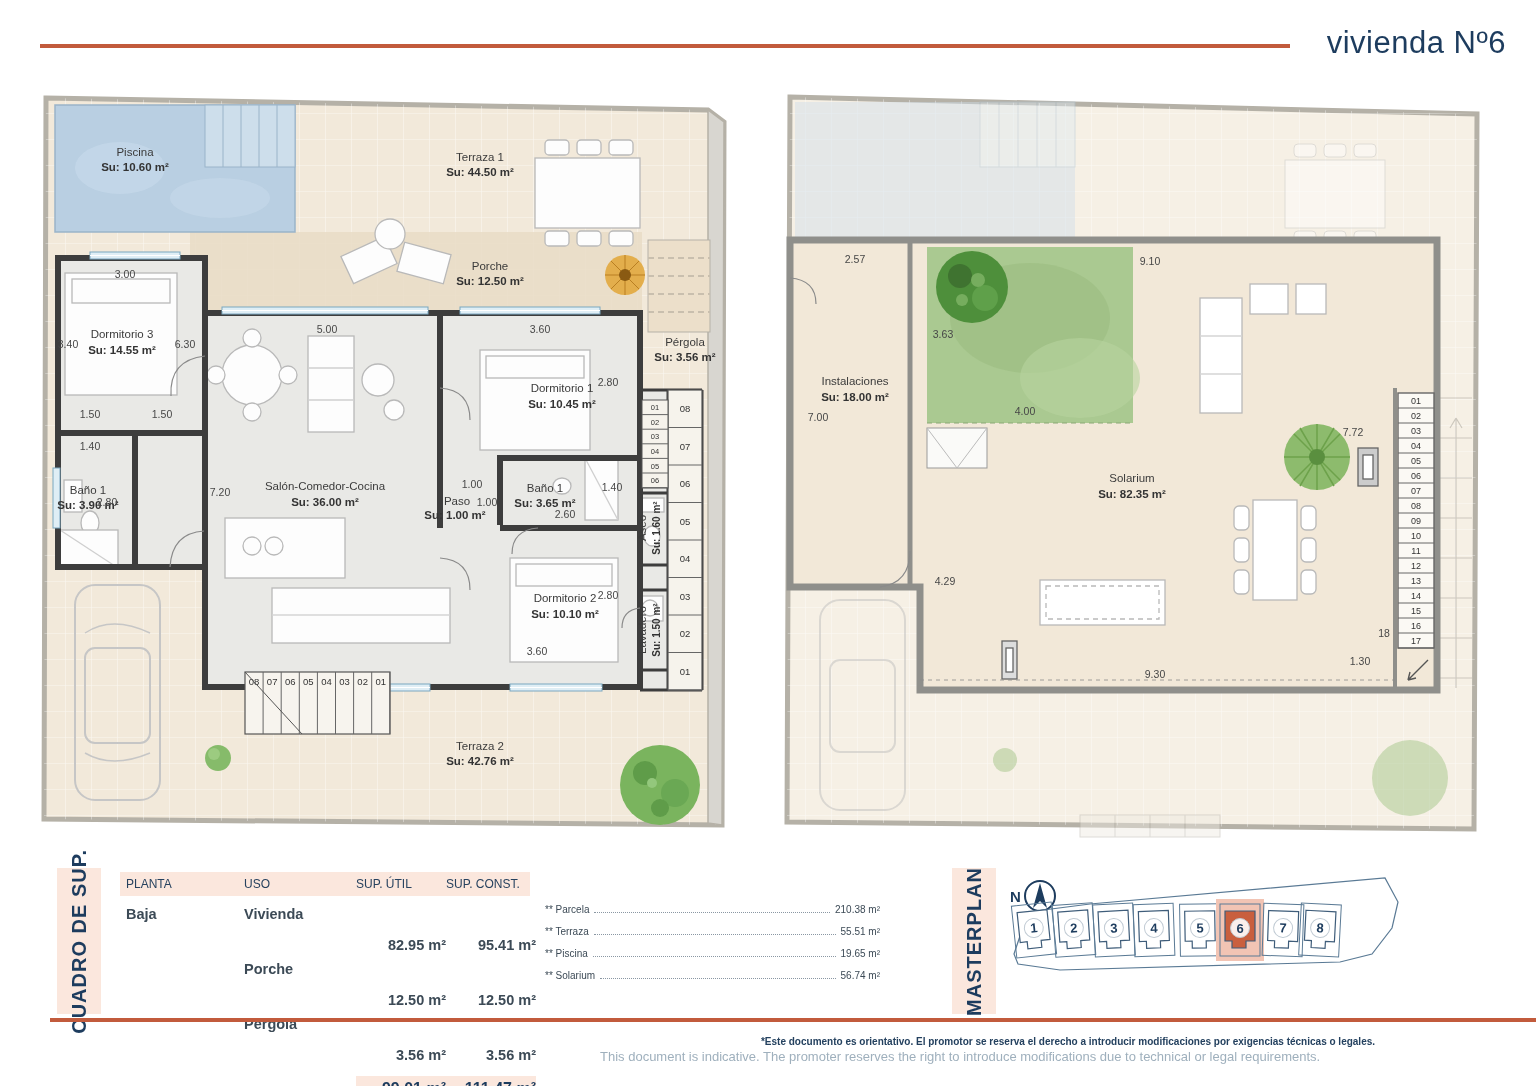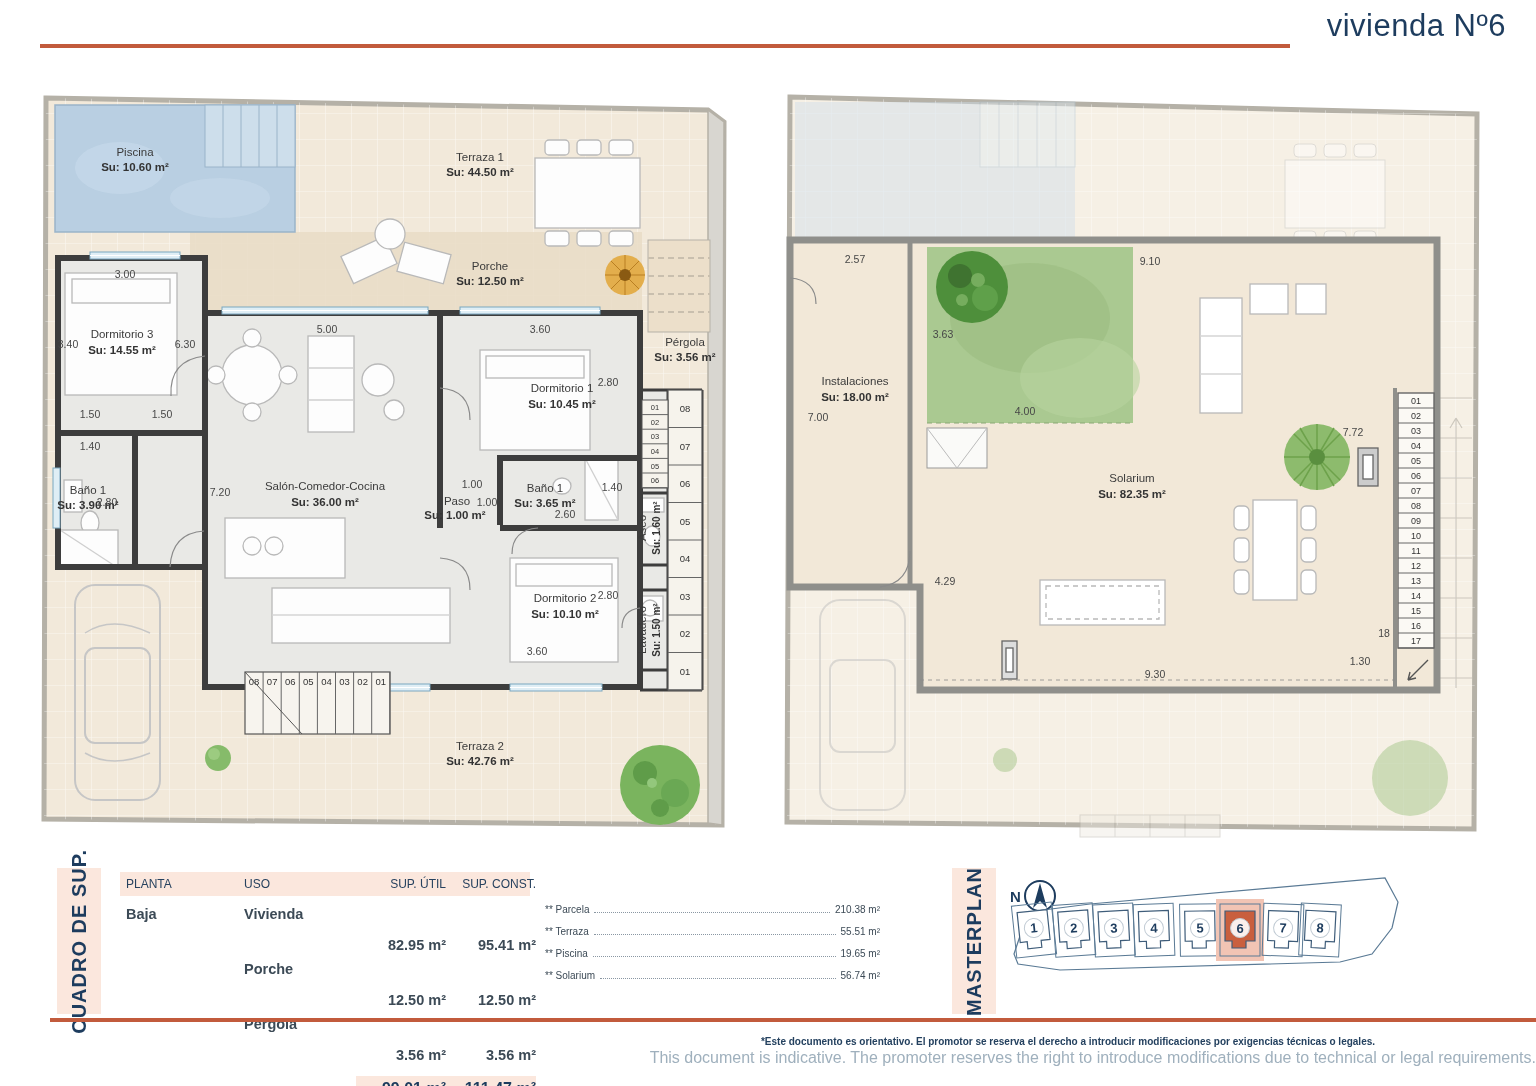--- a/index.html
+++ b/index.html
@@ -8,7 +8,7 @@
   .abs{position:absolute;}
   
   .hline{position:absolute;left:40px;top:44px;width:1250px;height:4px;background:#c25b3c;}
-  .title{position:absolute;right:30px;top:8px;font-size:31px;color:#1d3c5e;letter-spacing:.5px;}
+  .title{position:absolute;right:30px;top:25px;font-size:31px;color:#1d3c5e;letter-spacing:.5px;}
   
   svg text{font-family:"Liberation Sans",sans-serif;}
   .rname{font-size:11.5px;fill:#3b3b3b;}

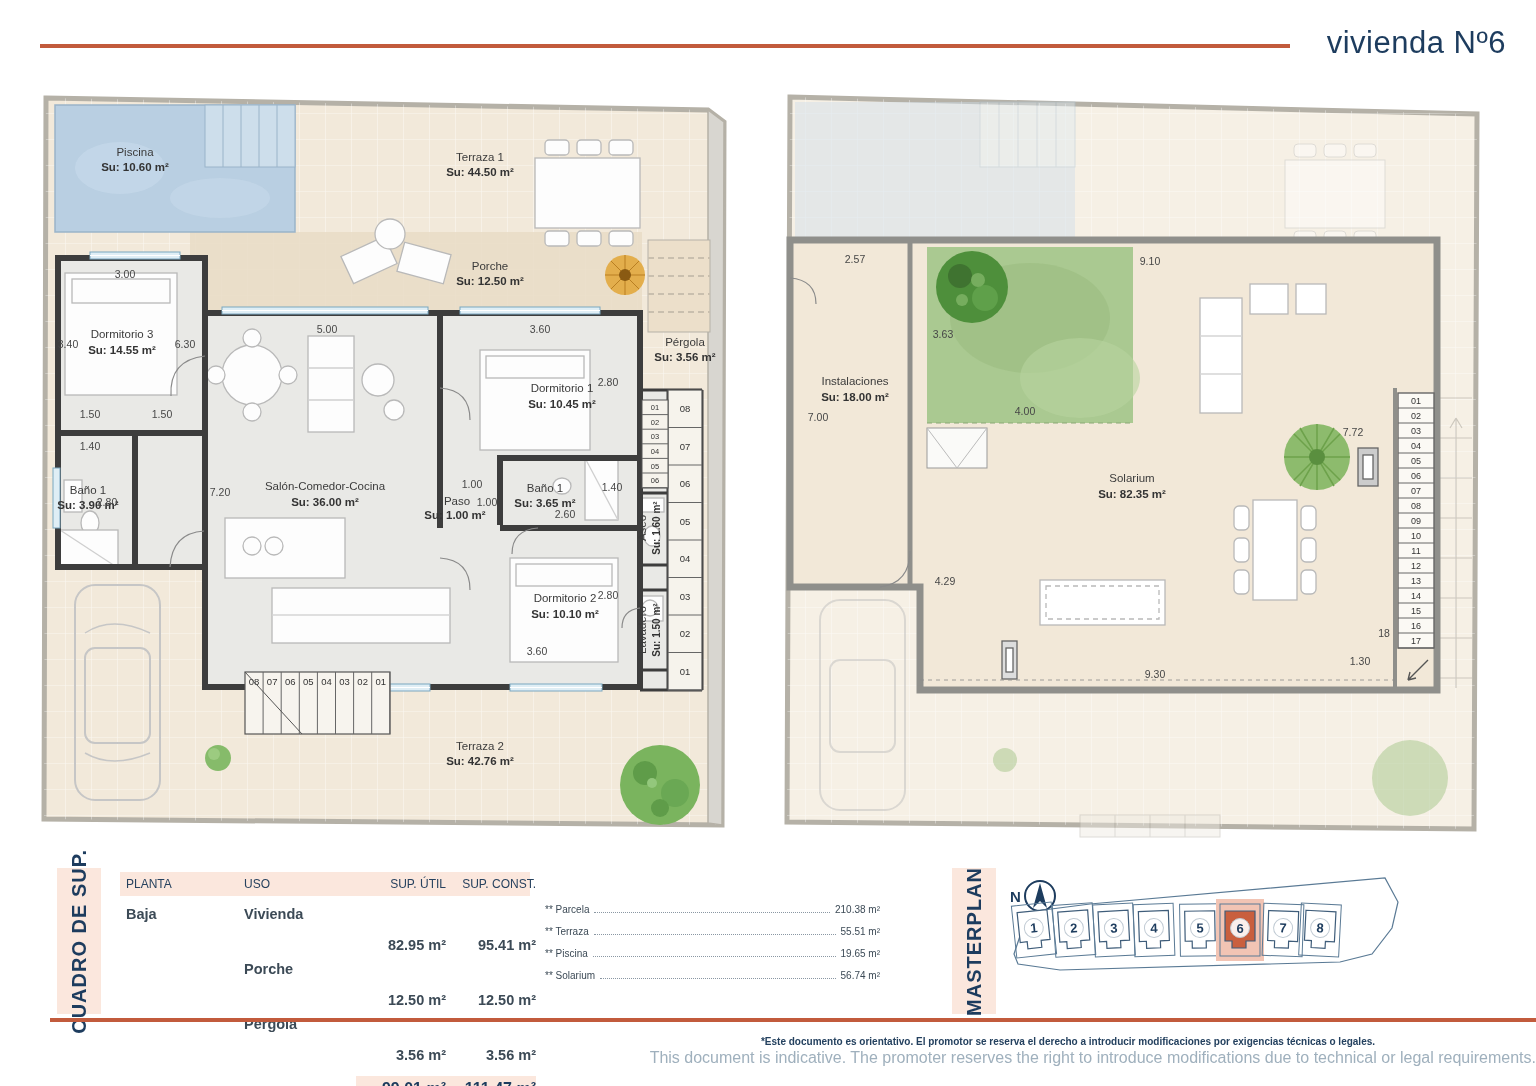--- a/index.html
+++ b/index.html
@@ -19,7 +19,7 @@
   .sideTag span{writing-mode:vertical-rl;transform:rotate(180deg);font-size:20px;font-weight:bold;color:#1d3c5e;letter-spacing:1px;white-space:nowrap;}
   .suptable{position:absolute;left:120px;top:872px;width:410px;font-size:14.5px;color:#3c4a56;}
   .thead{display:grid;grid-template-columns:118px 112px 90px 90px;background:#fbe7dd;padding:5px 6px;color:#27425f;font-size:12px;}
-  .thead div:nth-child(3),.thead div:nth-child(4){text-align:right;}
+  .thead div:nth-child(3),.thead div:nth-child(4){text-align:left;}
   .trow{display:grid;grid-template-columns:118px 112px 90px 90px;padding:4px 6px;}
   .trow div:nth-child(3),.trow div:nth-child(4){text-align:right;margin-top:31px;}
   .ttotal{display:grid;grid-template-columns:230px 90px 90px;padding:6px 6px;margin-top:7px;}

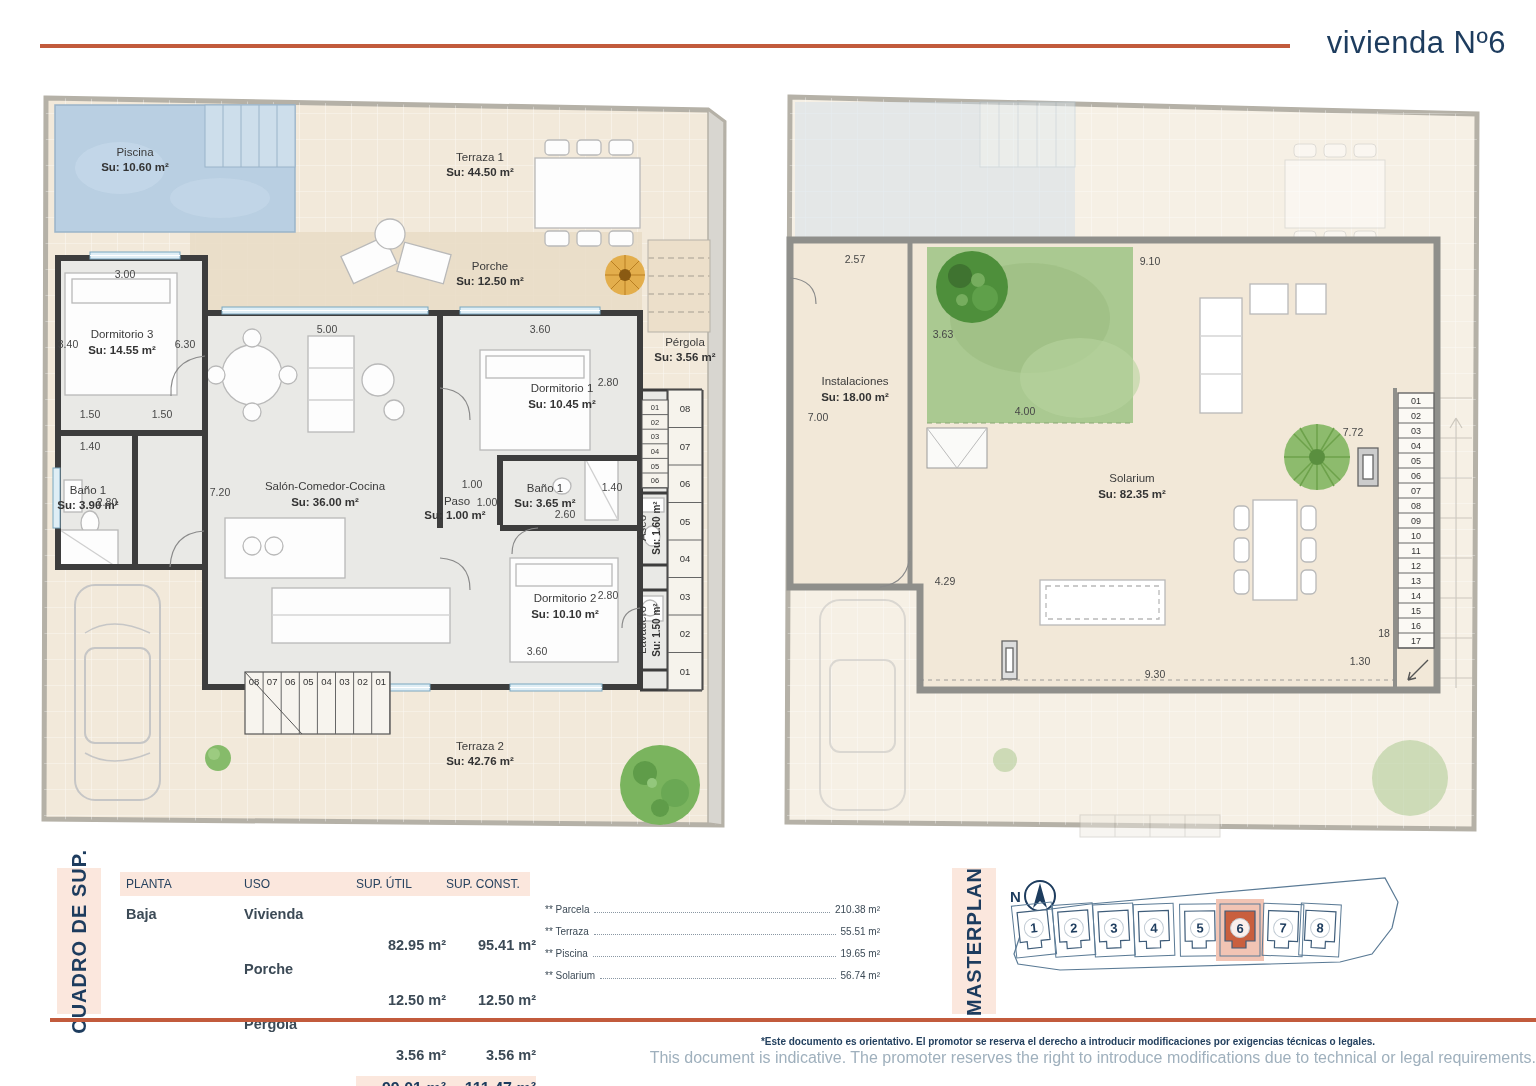--- a/index.html
+++ b/index.html
@@ -30,7 +30,7 @@
   .sumrow{display:flex;align-items:baseline;margin-bottom:7px;}
   .sumrow .lead{flex:1;border-bottom:1.5px dotted #8a97a3;margin:0 5px;height:12px;}
   .foot1{position:absolute;left:600px;top:1036px;width:936px;text-align:center;font-size:10px;font-weight:bold;color:#24415f;}
-  .foot2{position:absolute;left:600px;top:1049px;width:936px;text-align:right;font-size:16px;color:#9fb0bd;}
+  .foot2{position:absolute;left:600px;top:1049px;width:936px;text-align:left;font-size:13px;color:#9fb0bd;}
   .bline{position:absolute;left:50px;top:1018px;width:1486px;height:4px;background:#c25b3c;}
 </style>
 </head>

